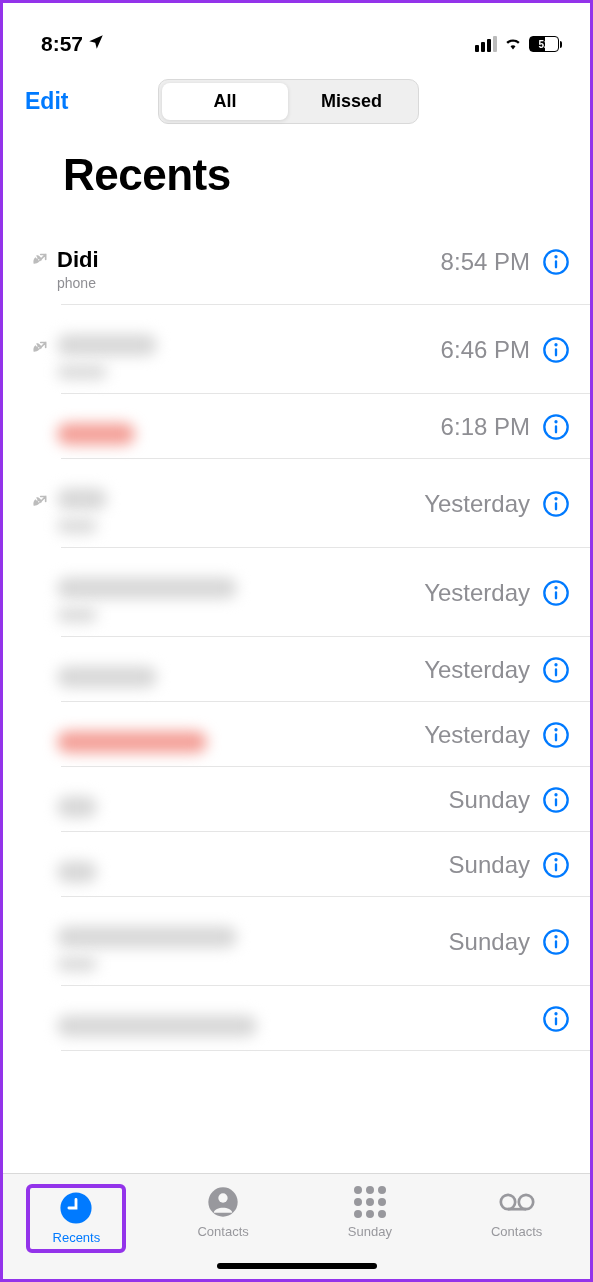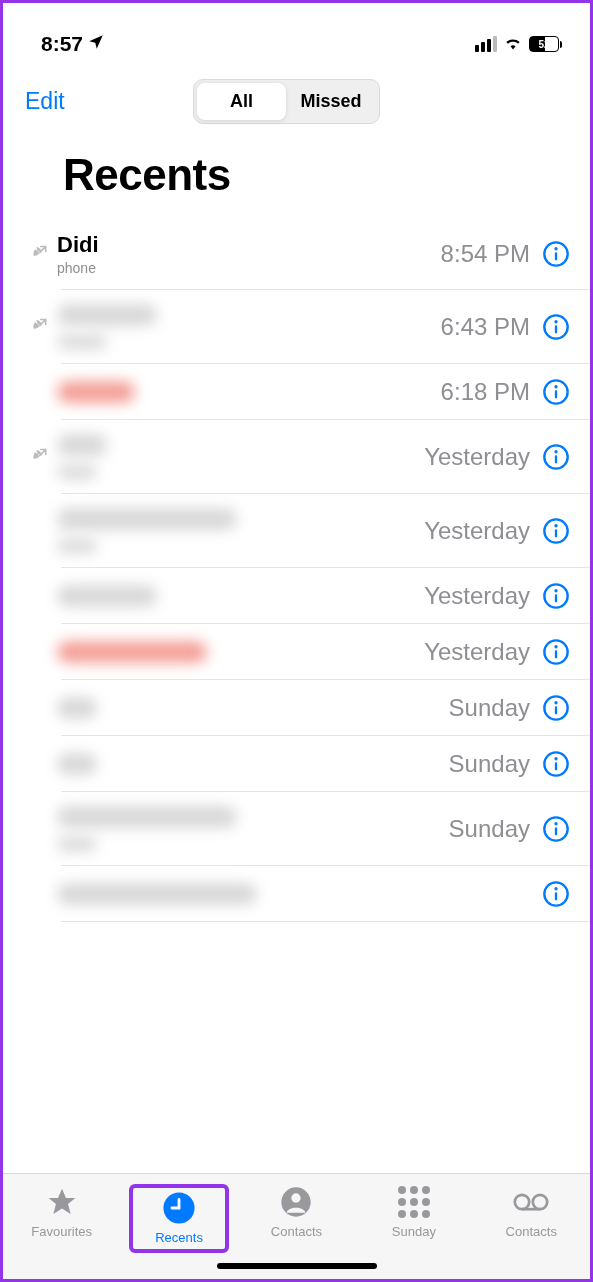--- a/index.html
+++ b/index.html
@@ -43,7 +43,7 @@
     .edit-btn {
       color: #007aff;
       font-size: 23px;
-      font-weight: 400;
+      font-weight: 700;
       flex: 0 0 auto;
     }
     .segment-wrap { flex: 1; display: flex; justify-content: center; }

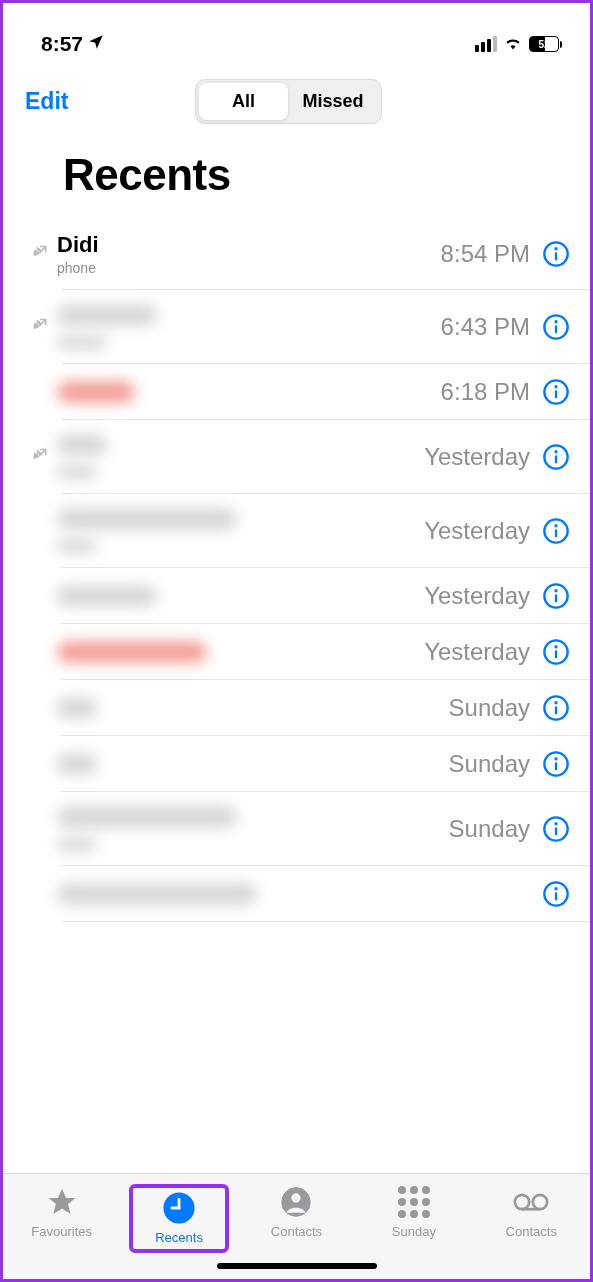--- a/index.html
+++ b/index.html
@@ -52,7 +52,7 @@
       background: #efefef;
       border-radius: 10px;
       padding: 3px;
-      width: 187px;
+      width: 261px;
       border: 1px solid #d9d9d9;
     }
     .segment-item {

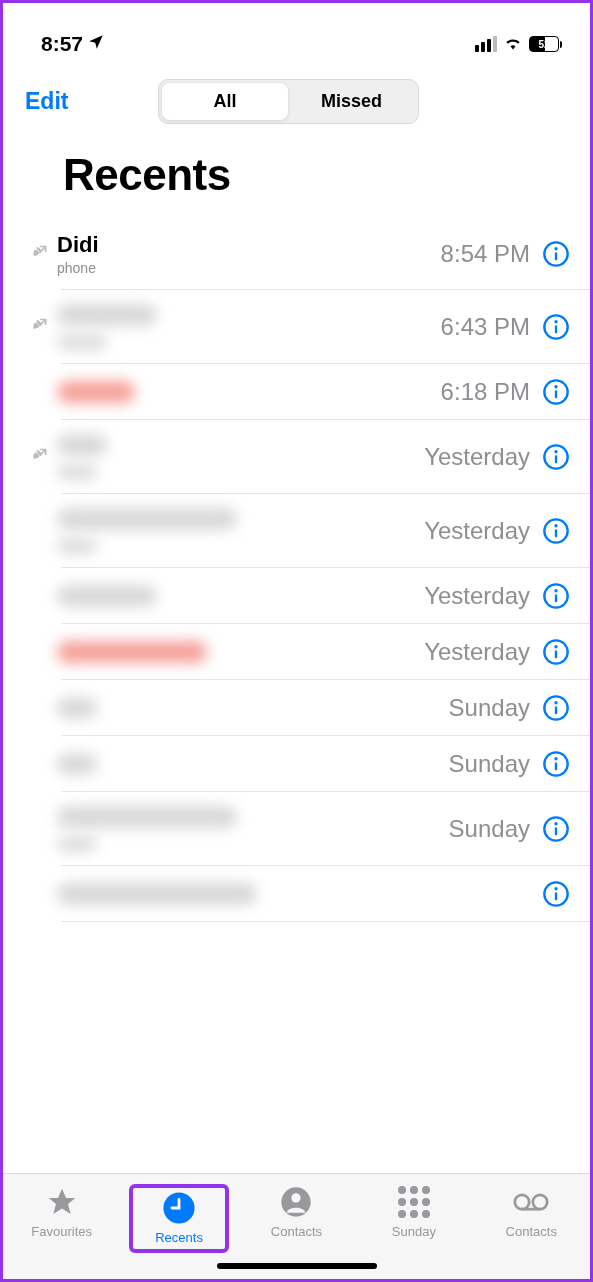--- a/index.html
+++ b/index.html
@@ -95,7 +95,7 @@
     }
     .call-icon-col { width: 36px; display: flex; justify-content: center; align-items: flex-start; padding-top: 4px; }
     .outgoing-icon { color: #bcbcbc; }
-    .call-name-col { flex: 1; min-width: 0; }
+    .call-name-col { flex: 1; min-width: 0; margin-top: 15px; }
     .call-name { font-size: 22px; font-weight: 600; color: #000; }
     .call-sub { font-size: 14px; color: #8e8e93; margin-top: 2px; }
     .call-time-col { display: flex; align-items: center; gap: 12px; }

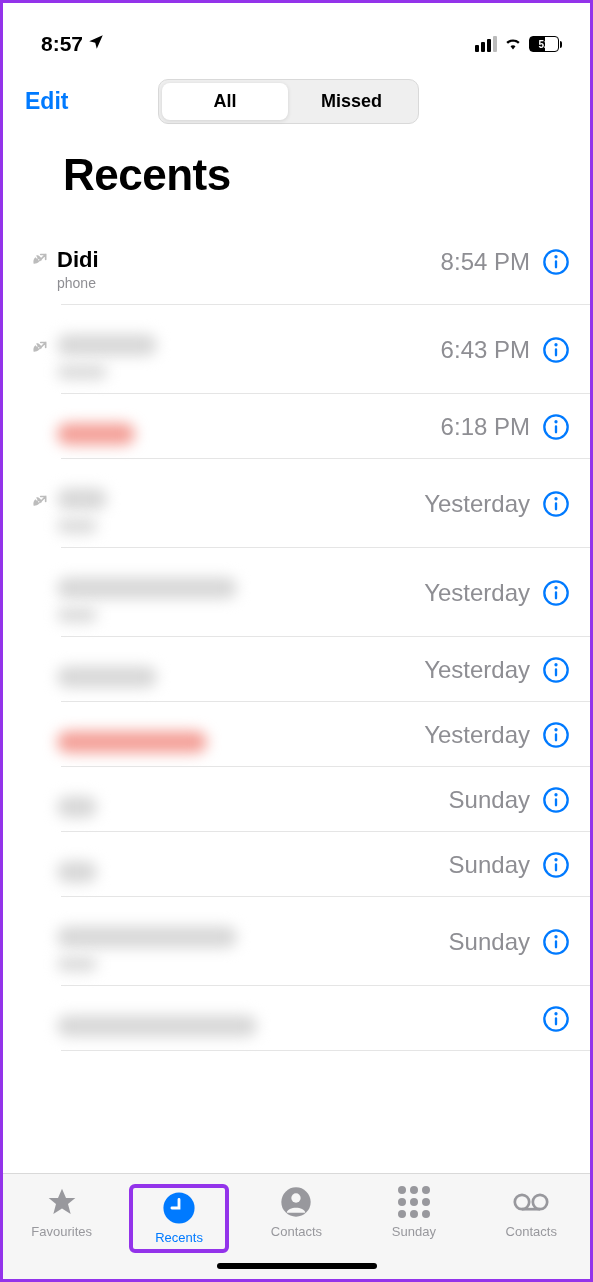--- a/index.html
+++ b/index.html
@@ -242,7 +242,7 @@
         <div class="blur-sub" style="width: 50px;"></div>
       </div>
       <div class="call-time-col">
-        <span class="call-time">6:43 PM</span>
+        <span class="call-time">6:46 PM</span>
         <span class="info-btn">
           <svg width="28" height="28" viewBox="0 0 24 24">
             <circle cx="12" cy="12" r="10" fill="none" stroke="currentColor" stroke-width="2"></circle>

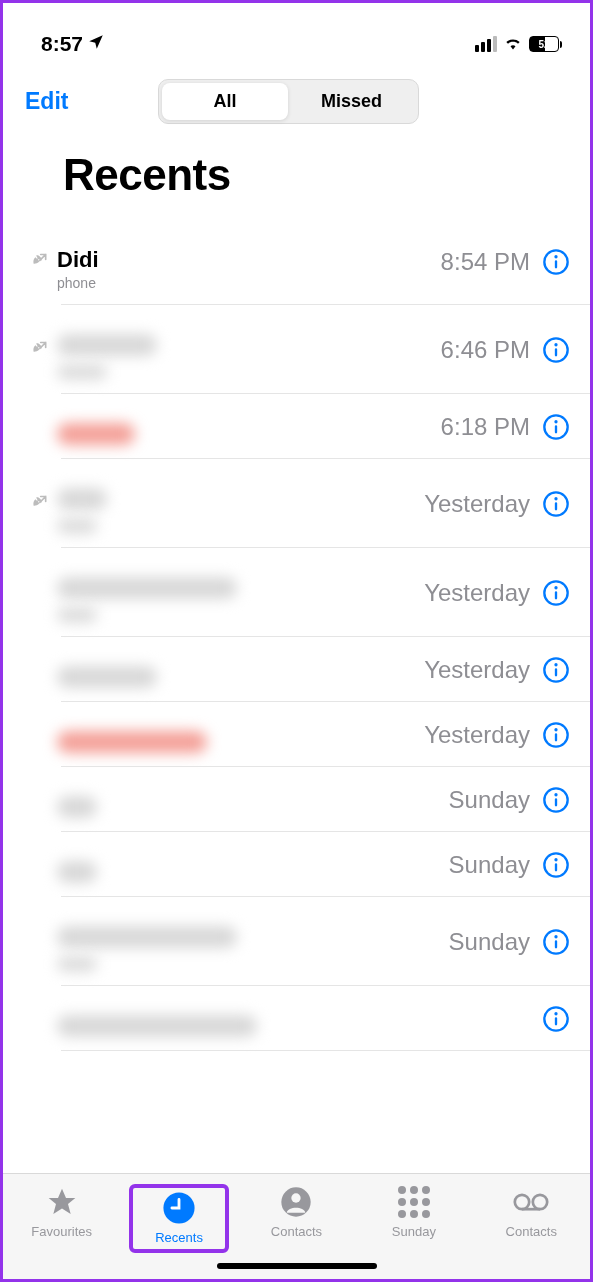--- a/index.html
+++ b/index.html
@@ -417,14 +417,6 @@
   </div>
 
 <div class="tab-bar">
-  <div class="tab-item">
-    <span class="tab-icon">
-      <svg width="32" height="32" viewBox="0 0 24 24">
-          <path fill="currentColor" d="M12 2 L15 9 L22 9 L16.5 13.5 L18.5 21 L12 16.8 L5.5 21 L7.5 13.5 L2 9 L9 9 Z"></path>
-        </svg>
-    </span>
-    <span>Favourites</span>
-  </div>
   <div class="tab-item active highlight-box">
     <span class="tab-icon">
       <svg width="34" height="34" viewBox="0 0 24 24">

